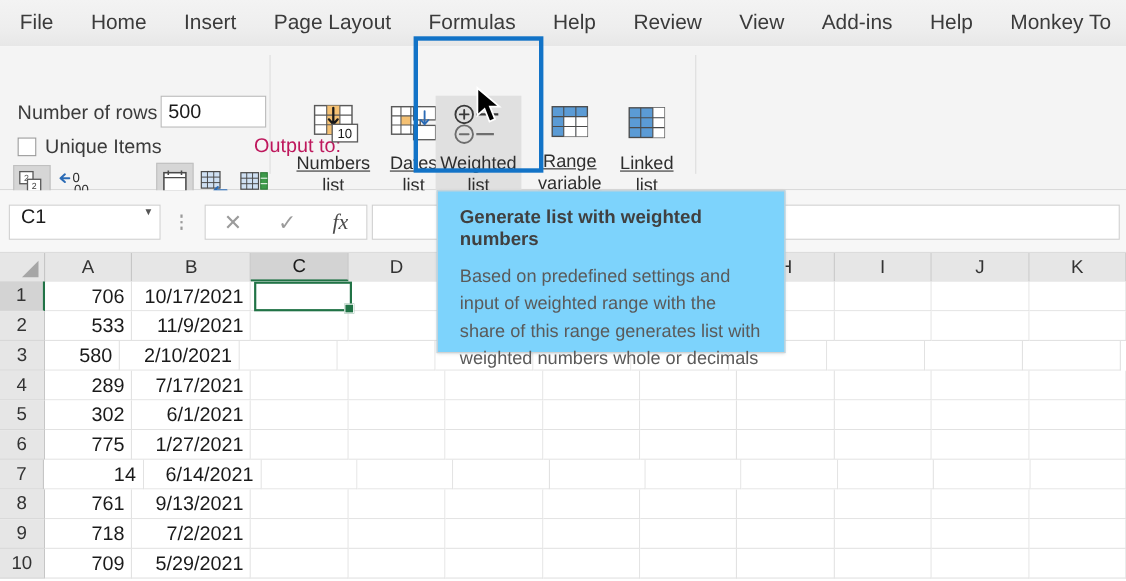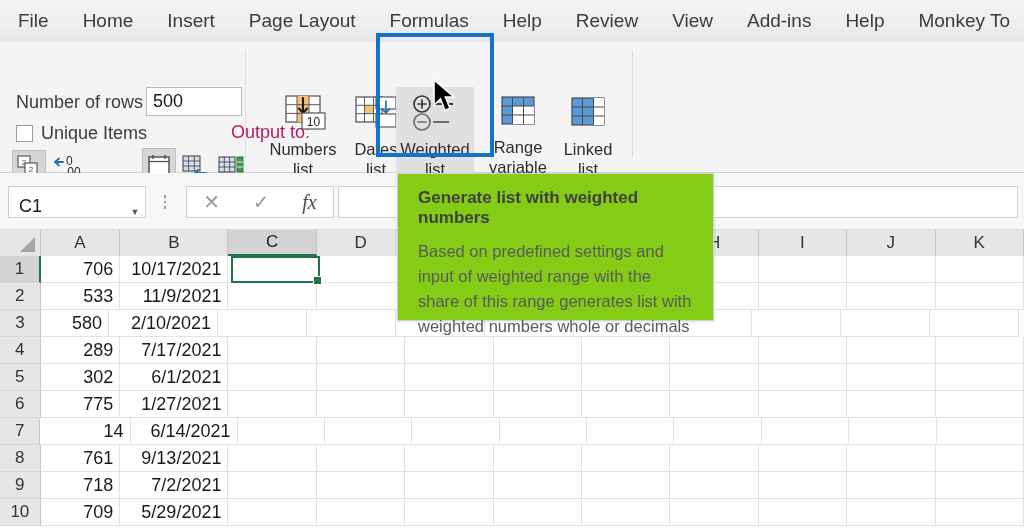--- a/index.html
+++ b/index.html
@@ -75,7 +75,7 @@
   .gen-btn .gicon { height: 46px; display: flex; align-items: center; justify-content: center; }
   .gen-btn .glabel {
     font-size: 16.5px; color: #2e2e2e; line-height: 20px; text-align: center;
-    width: 78px; margin-top: 2px;
+    width: 78px; margin-top: 2px; text-decoration: underline;
   }
   .gen-btn.hovered { background: #e0e0e0; }
   .hover-ring {

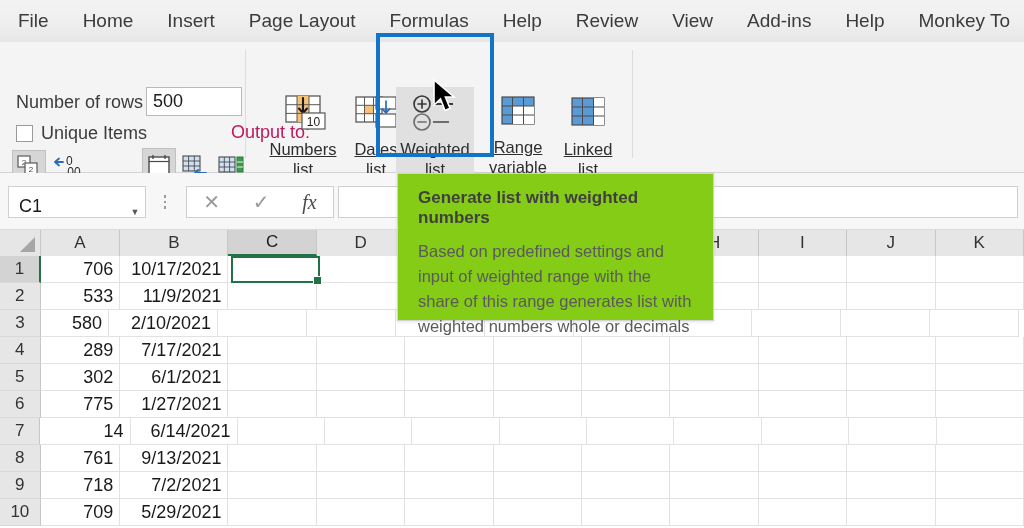--- a/index.html
+++ b/index.html
@@ -91,7 +91,7 @@
   .namebox {
     position: absolute; left: 8px; top: 186px; width: 138px; height: 32px;
     background: #fff; border: 1px solid #d0d0d0;
-    display: flex; align-items: flex-end;
+    display: flex; align-items: flex-start;
   }
   .namebox .nb-text { font-size: 18px; color: #1a1a1a; padding-left: 10px; flex: 1; }
   .namebox .nb-caret {

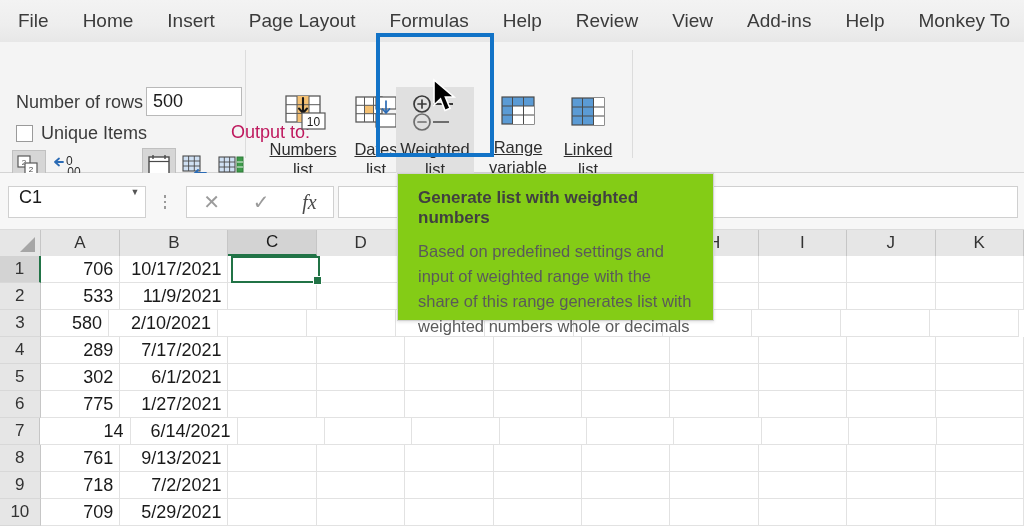--- a/index.html
+++ b/index.html
@@ -166,7 +166,7 @@
   
   .tooltip {
     position: absolute; left: 397px; top: 173px; width: 317px; height: 148px;
-    background: #84cc16; border: 1px solid #d2d2d2;
+    background: #7dd3fc; border: 1px solid #d2d2d2;
     box-shadow: 0 1px 3px rgba(0,0,0,0.12);
     padding: 14px 18px 12px 20px; z-index: 40;
   }

